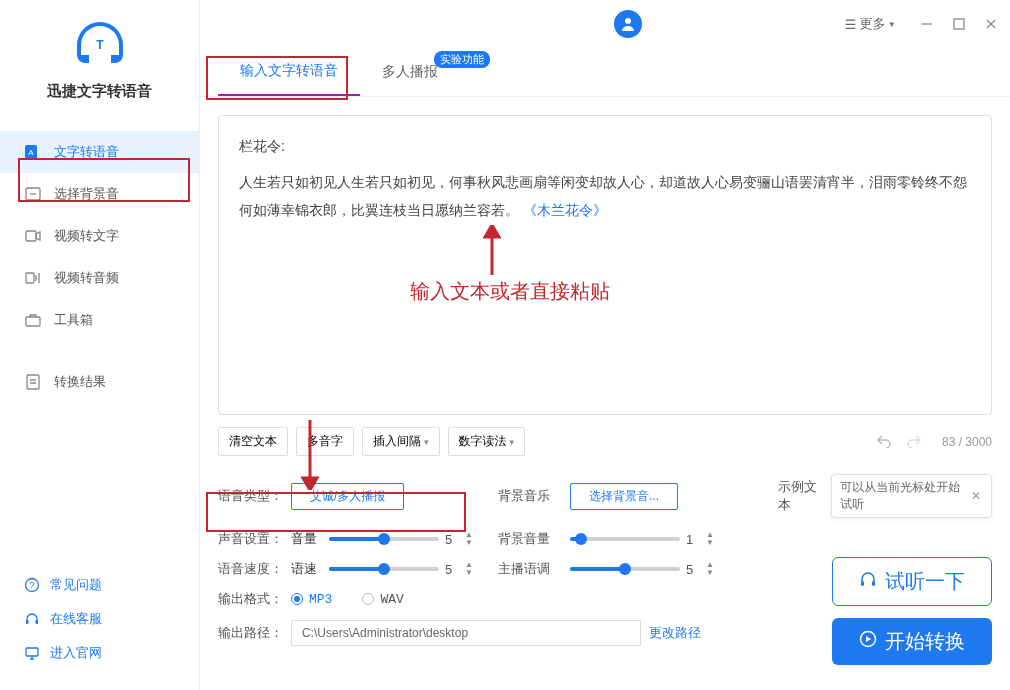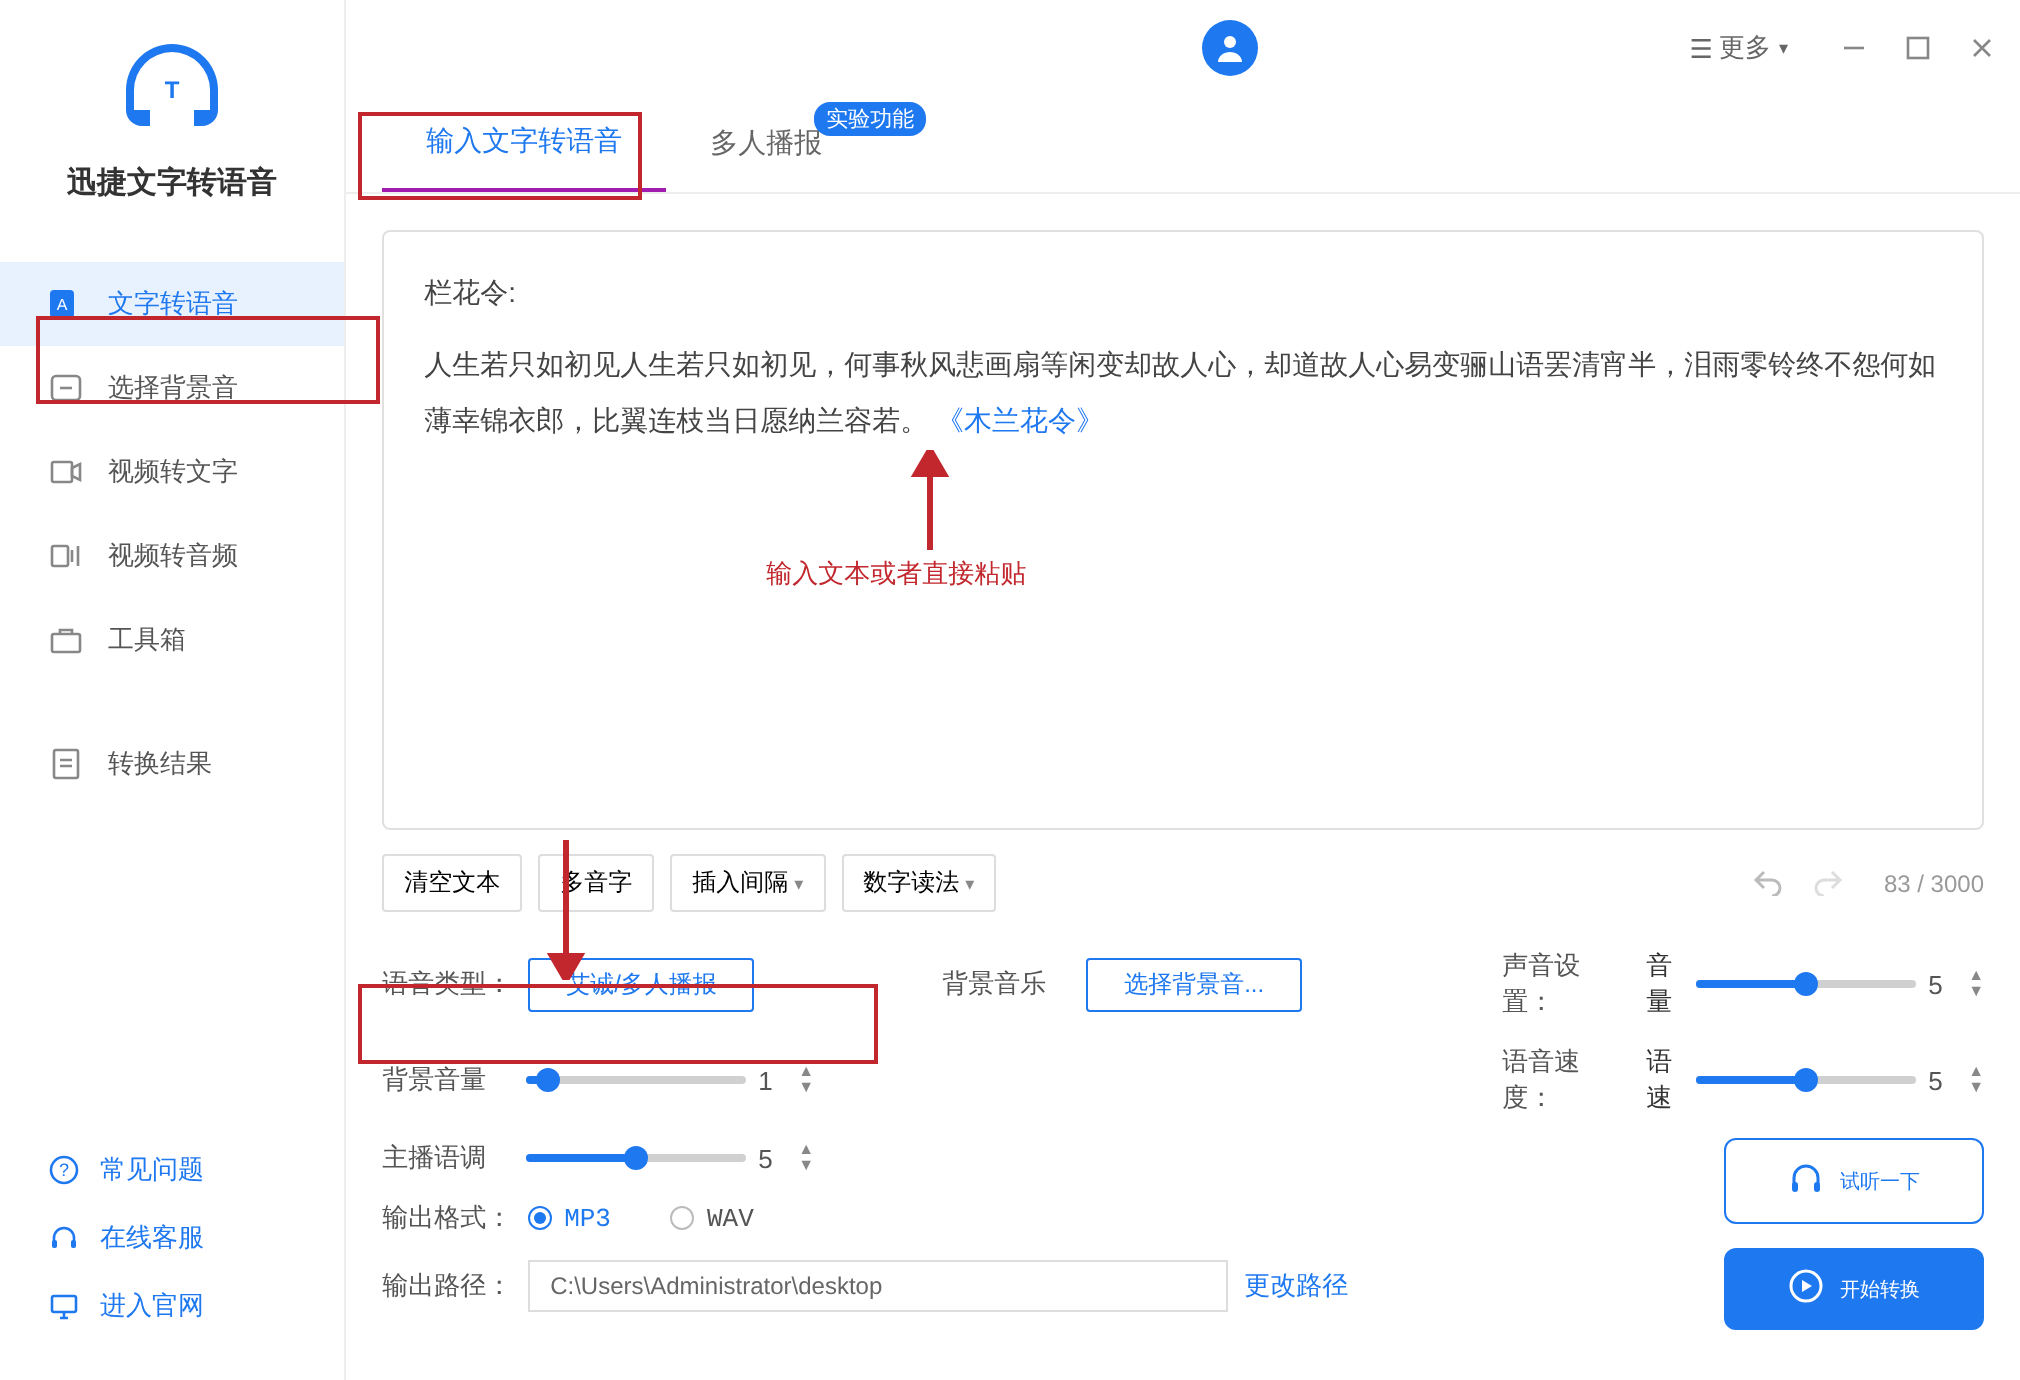--- a/index.html
+++ b/index.html
@@ -75,7 +75,7 @@
 
 
 .annot { position: absolute; border: 2px solid #c1272d; pointer-events: none; z-index: 50; }
-.annot-text { position: absolute; color: #c1272d; font-size: 13px; font-weight: 500; z-index:50; pointer-events:none; }
+.annot-text { position: absolute; color: #c1272d; font-size: 20px; font-weight: 500; z-index:50; pointer-events:none; }
 .arrow-up { position:absolute; z-index:50; pointer-events:none; }
 .arrow-down { position:absolute; z-index:50; pointer-events:none; }
 .bottom-items { padding-bottom: 20px; }

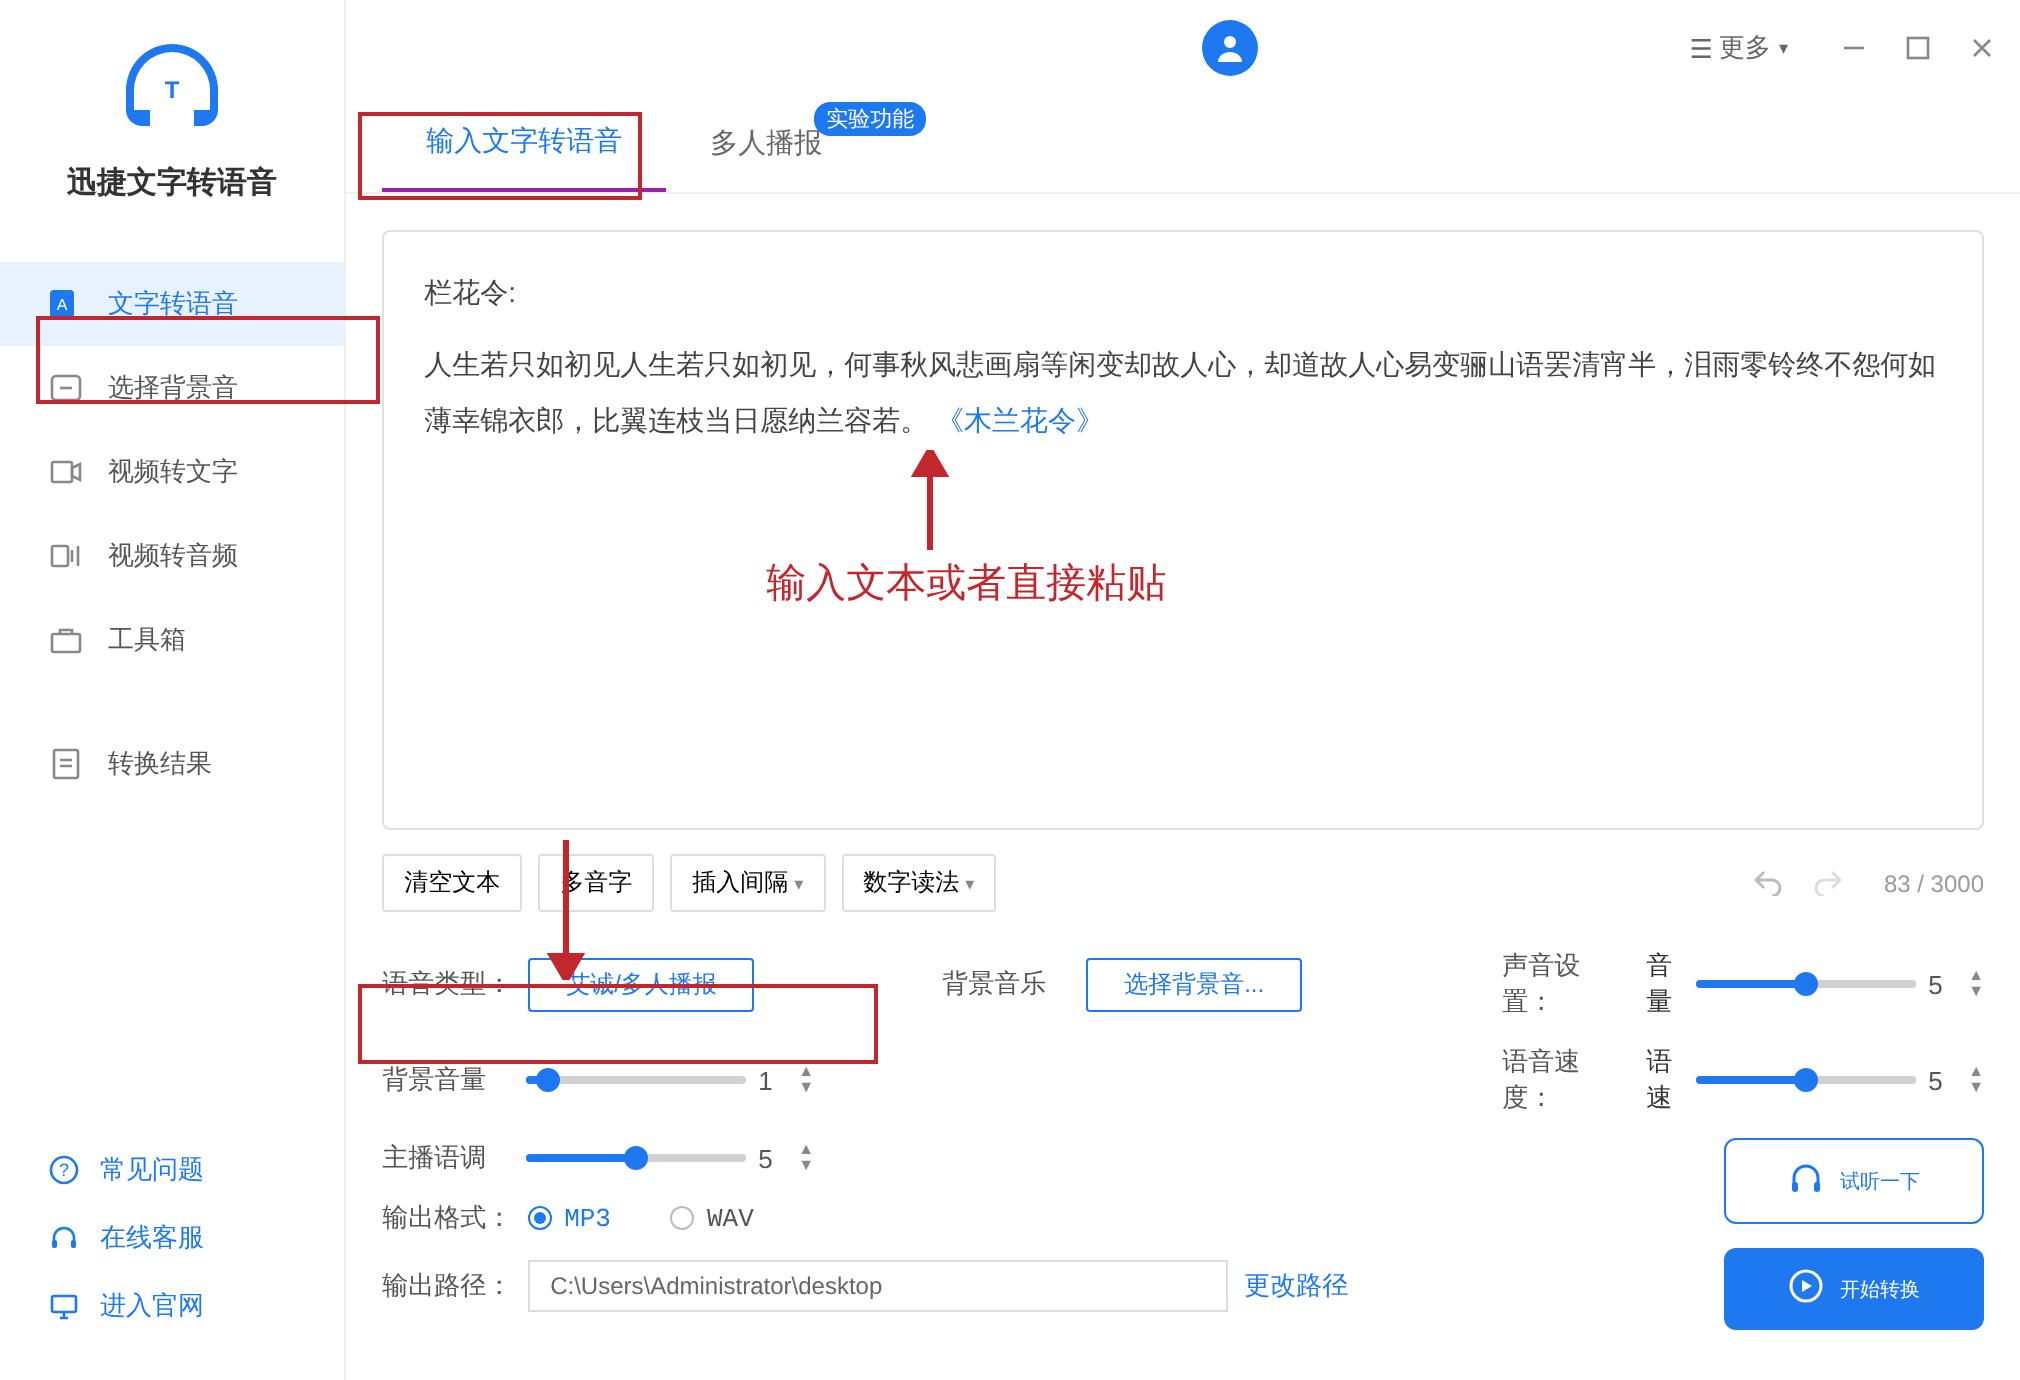--- a/index.html
+++ b/index.html
@@ -278,6 +278,13 @@
           <span class="setting-label">背景音乐</span>
           <button class="voice-select"><span>选择背景音...</span></button>
         </div>
+        <div class="setting-row" style="justify-content:flex-start; gap:8px;">
+          <span class="setting-label" style="min-width:auto;">示例文本</span>
+          <div class="sample-tip">
+            <span>可以从当前光标处开始试听</span>
+            <span class="close-x">✕</span>
+          </div>
+        </div>
 
         <div class="setting-row">
           <span class="setting-label">声音设置：</span>

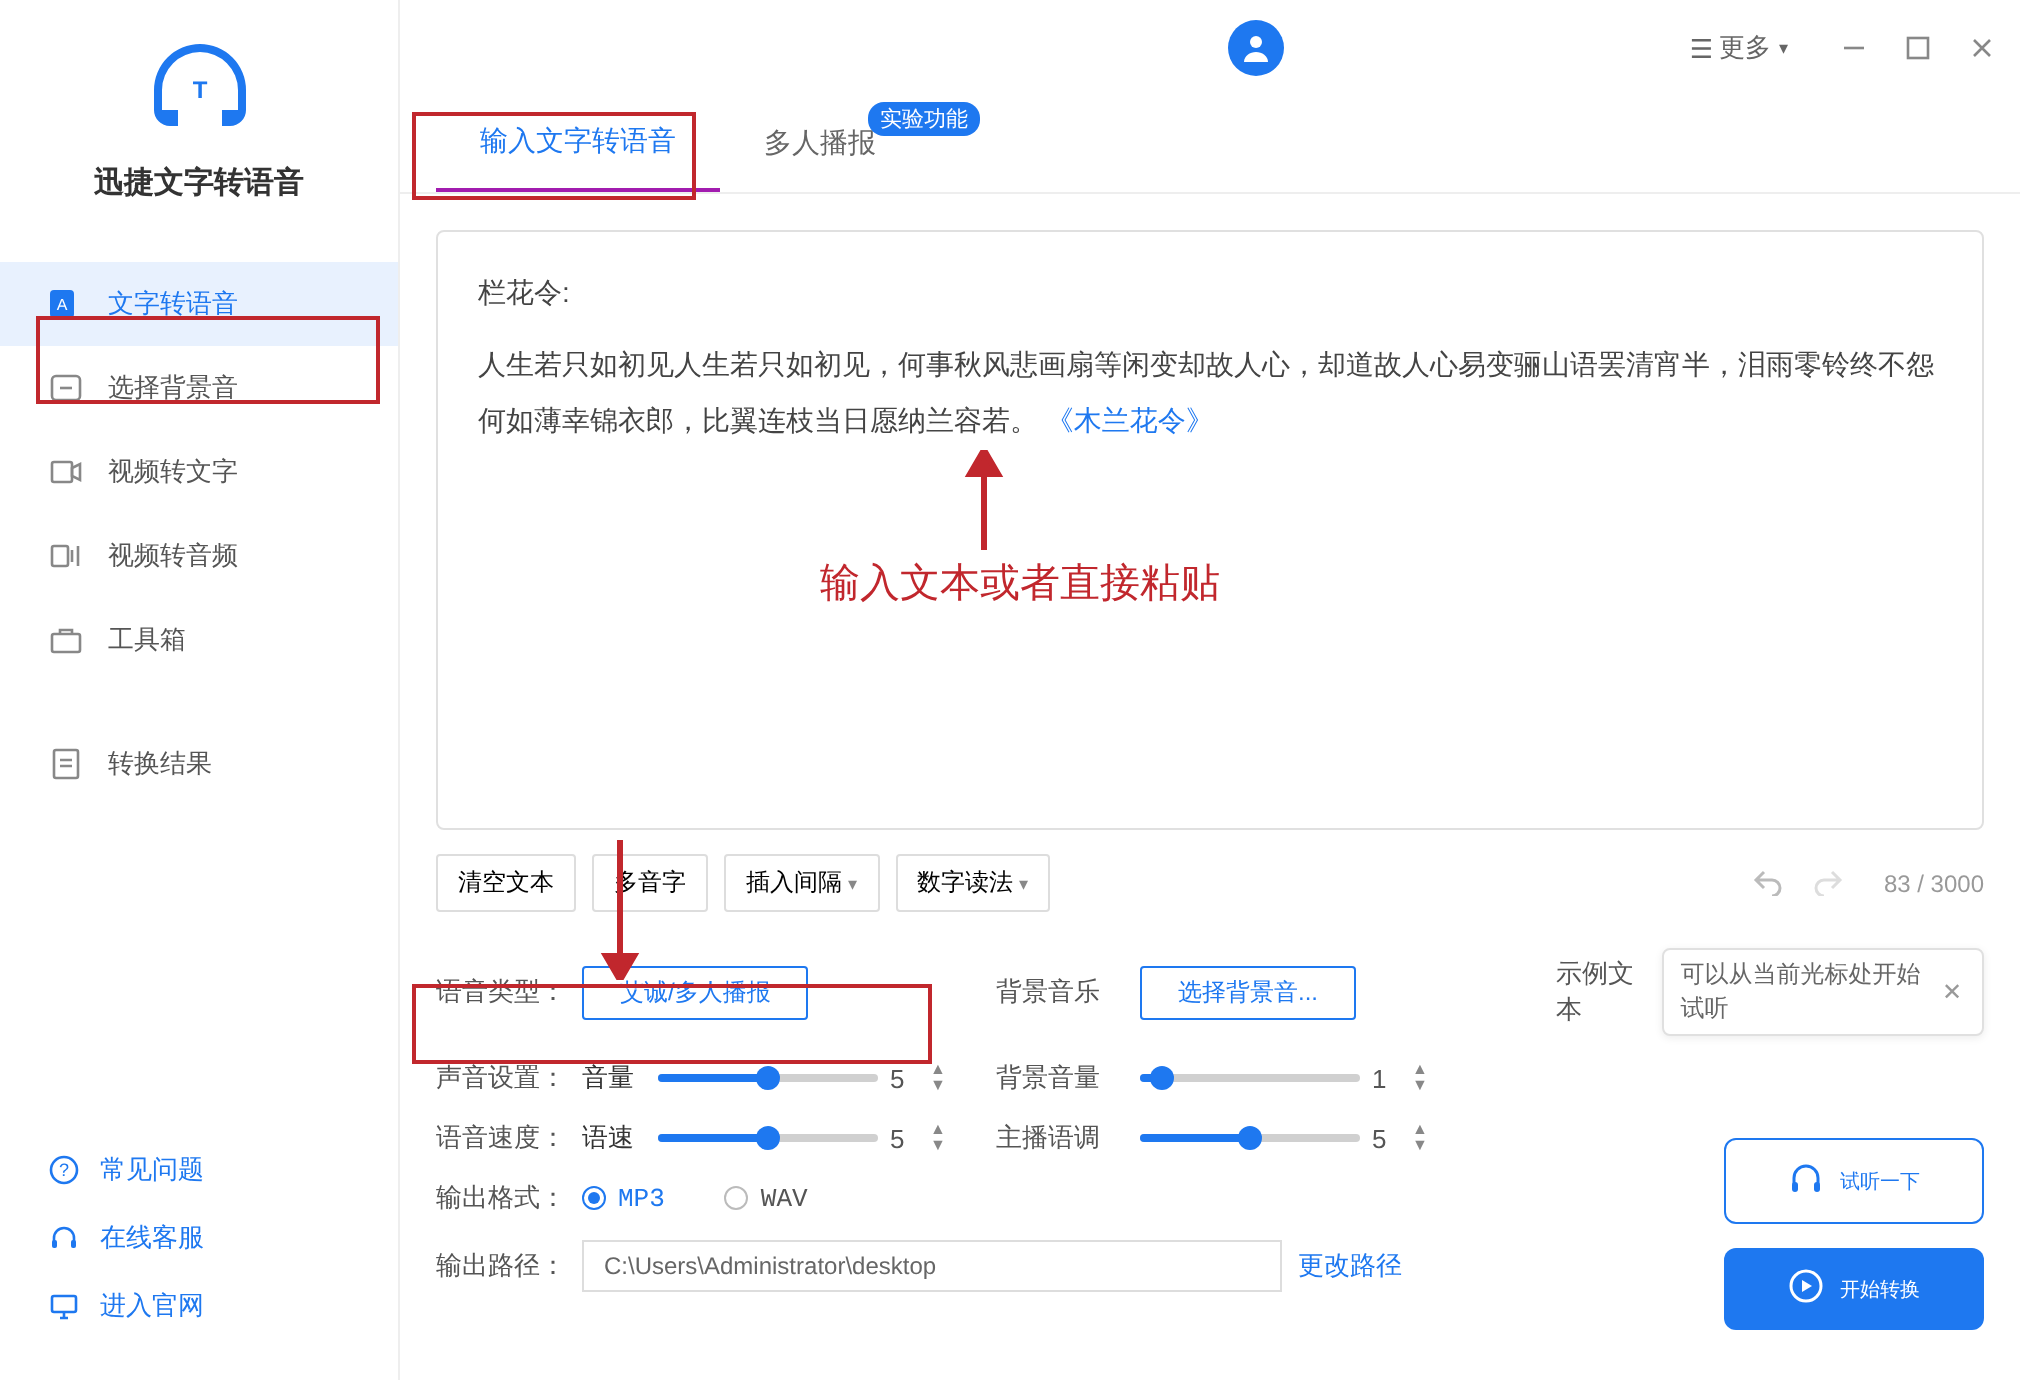--- a/index.html
+++ b/index.html
@@ -69,7 +69,7 @@
 .sample-tip .close-x { cursor:pointer; color:#999; padding:0 2px;}
 
 .actions { position: absolute; right: 18px; bottom: 25px; display: flex; flex-direction: column; gap: 12px; }
-.action-btn { display: flex; align-items: center; justify-content: center; gap: 8px; padding: 10px 26px; border-radius: 6px; font-size: 10px; cursor: pointer; min-width: 130px; }
+.action-btn { display: flex; align-items: center; justify-content: center; gap: 8px; padding: 10px 26px; border-radius: 6px; font-size: 20px; cursor: pointer; min-width: 130px; }
 .action-listen { border: 1px solid #1e78f0; color: #1e78f0; background:#fff;}
 .action-start { background: #1e78f0; color: #fff; }
 

